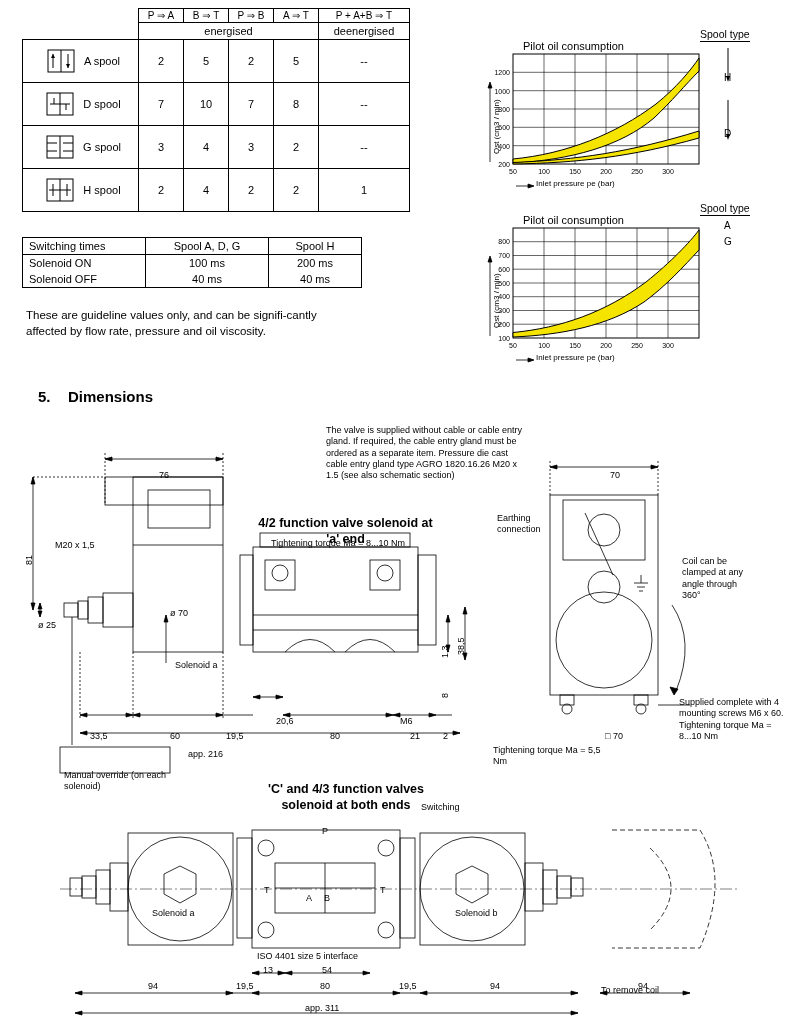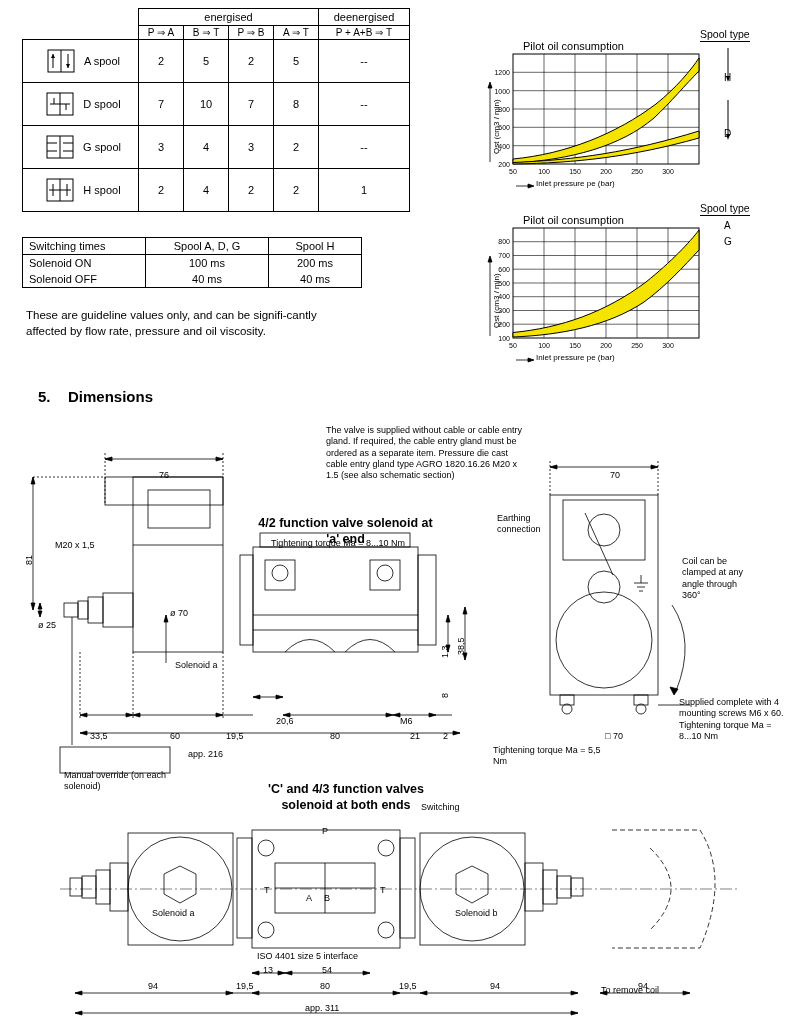--- a/index.html
+++ b/index.html
@@ -49,17 +49,17 @@
   <table>
     <tbody>
         <tr>
-      <td class="nb" style="border:none;width:112px;"></td>
-      <td class="hdr-grp" colspan="4" style="border:1px solid #000;border-bottom:none;text-align:center;">energised</td>
-      <td class="hdr-grp" style="border:1px solid #000;border-bottom:none;text-align:center;">deenergised</td>
-    </tr>
-    <tr>
       <td class="nb" style="border:none;"></td>
       <td class="col-sub">P ⇒ A</td>
       <td class="col-sub">B ⇒ T</td>
       <td class="col-sub">P ⇒ B</td>
       <td class="col-sub">A ⇒ T</td>
       <td class="col-sub">P + A+B ⇒ T</td>
+    </tr>
+    <tr>
+      <td class="nb" style="border:none;width:112px;"></td>
+      <td class="hdr-grp" colspan="4" style="border:1px solid #000;border-bottom:none;text-align:center;">energised</td>
+      <td class="hdr-grp" style="border:1px solid #000;border-bottom:none;text-align:center;">deenergised</td>
     </tr>
 
     <tr>

